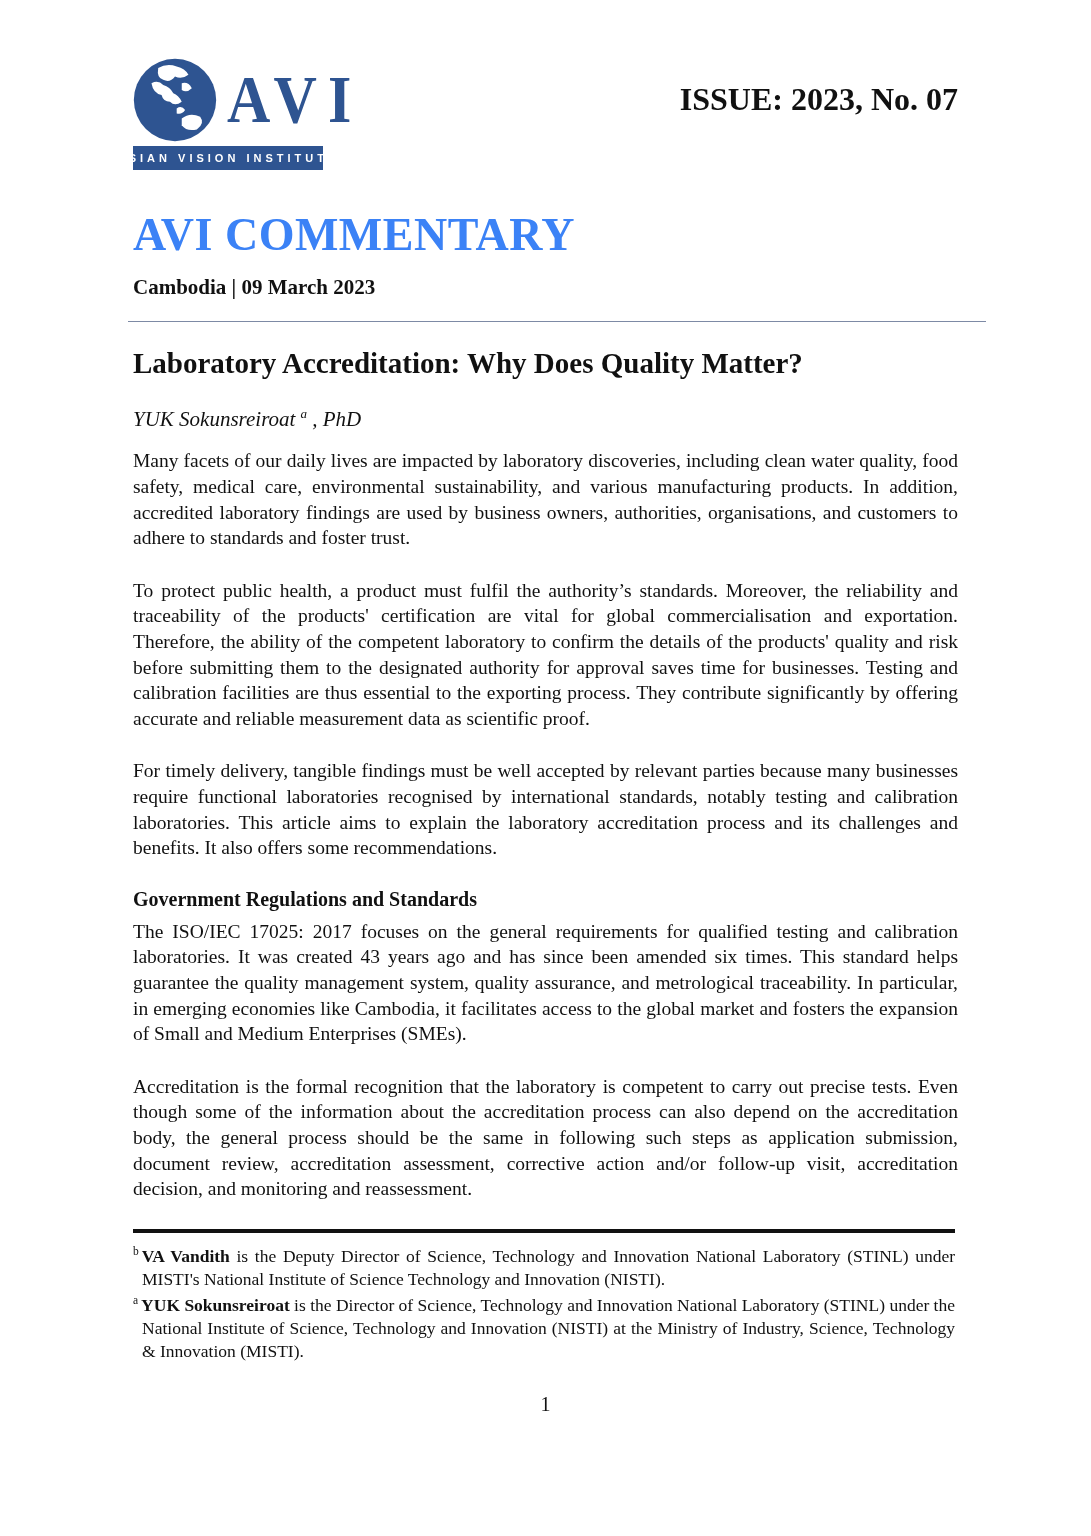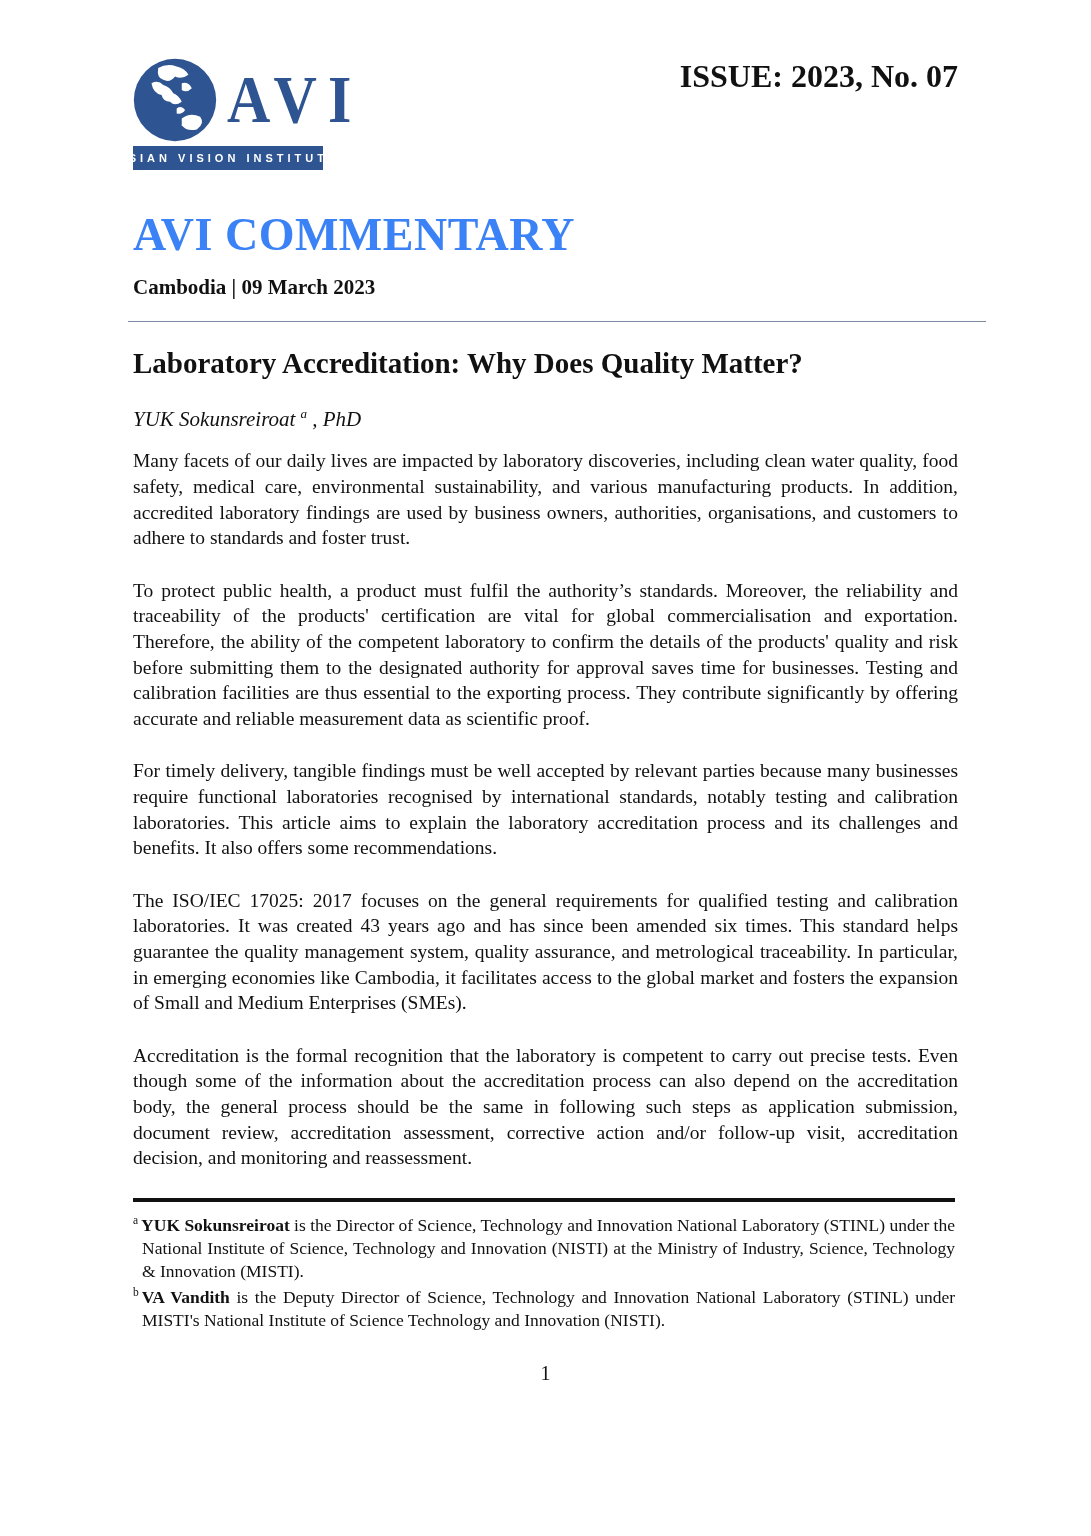--- a/index.html
+++ b/index.html
@@ -20,7 +20,7 @@
   .header-row {
     display: flex;
     justify-content: space-between;
-    align-items: flex-start;
+    align-items: center;
     margin-bottom: 42px;
   }
   .logo { width: 234px; }

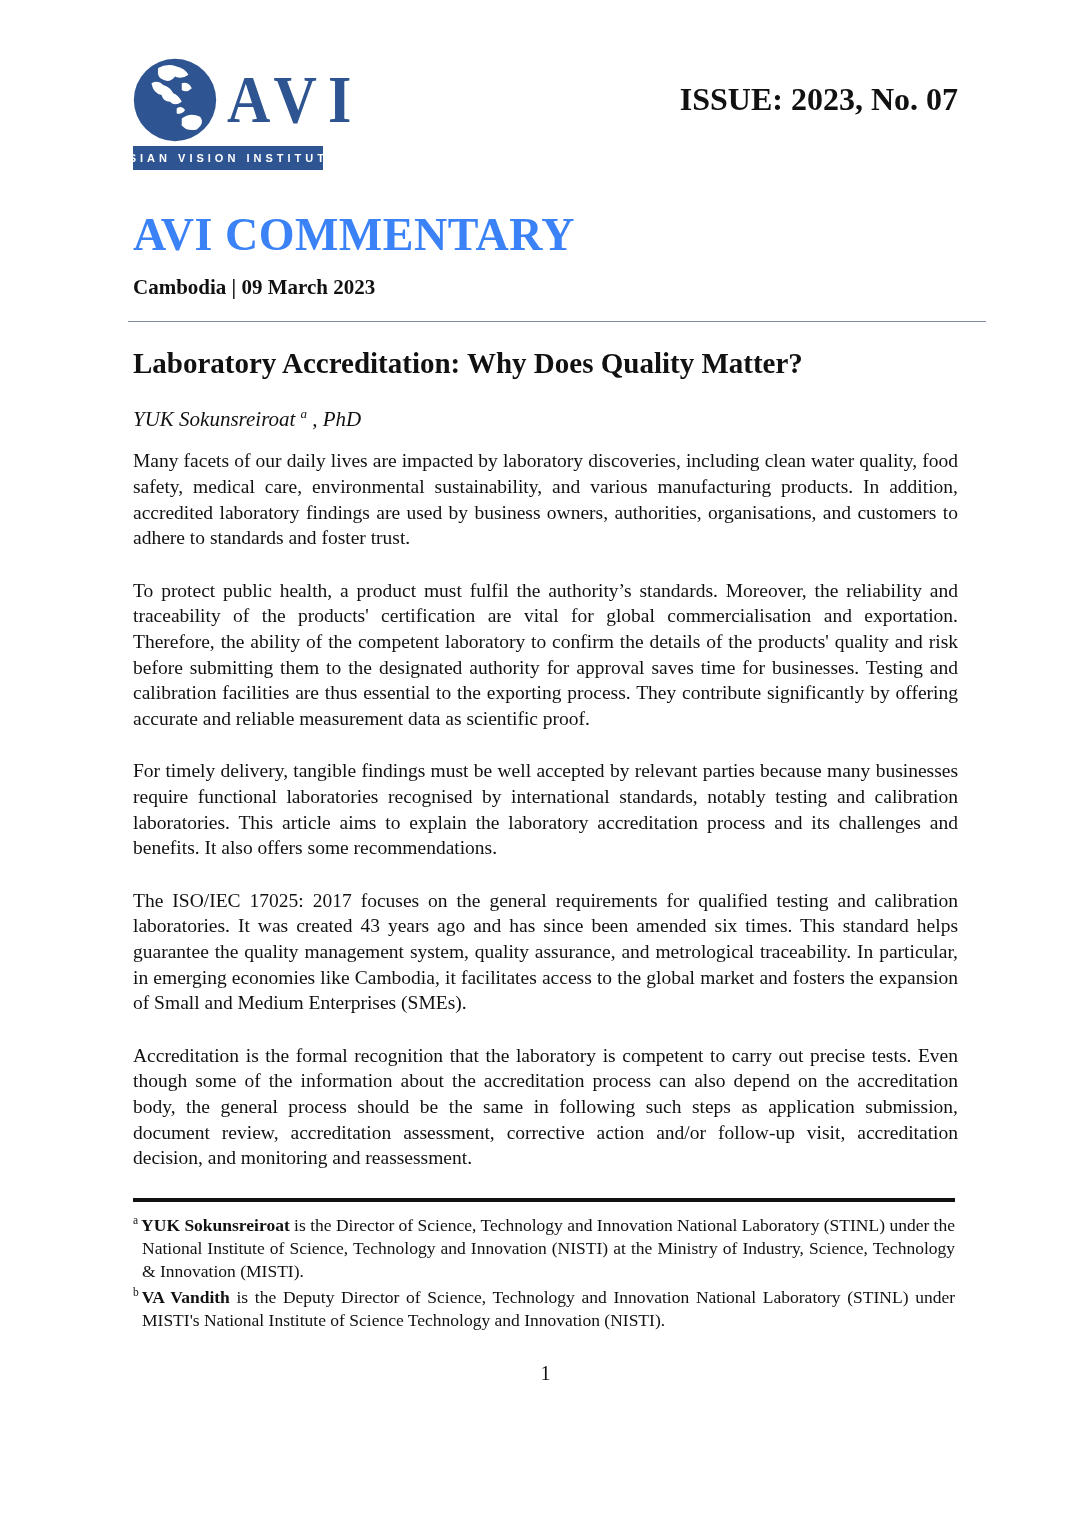--- a/index.html
+++ b/index.html
@@ -183,6 +183,7 @@
         <p>To protect public health, a product must fulfil the authority’s standards. Moreover, the reliability and traceability of the products' certification are vital for global commercialisation and exportation. Therefore, the ability of the competent laboratory to confirm the details of the products' quality and risk before submitting them to the designated authority for approval saves time for businesses. Testing and calibration facilities are thus essential to the exporting process. They contribute significantly by offering accurate and reliable measurement data as scientific proof.</p>
         <p>For timely delivery, tangible findings must be well accepted by relevant parties because many businesses require functional laboratories recognised by international standards, notably testing and calibration laboratories. This article aims to explain the laboratory accreditation process and its challenges and benefits. It also offers some recommendations.</p>
       </div>
+    <div class="section-heading">Government Regulations and Standards</div>
     <div>
         <p>The ISO/IEC 17025: 2017 focuses on the general requirements for qualified testing and calibration laboratories. It was created 43 years ago and has since been amended six times. This standard helps guarantee the quality management system, quality assurance, and metrological traceability. In particular, in emerging economies like Cambodia,  it facilitates access to the global market and fosters the expansion of Small and Medium Enterprises (SMEs).</p>
         <p>Accreditation is the formal recognition that the laboratory is competent to carry out precise tests. Even though some of the information about the accreditation process can also depend on the accreditation body, the general process should be the same in following such steps as application submission, document review, accreditation assessment, corrective action and/or follow-up visit, accreditation decision, and monitoring and reassessment.</p>

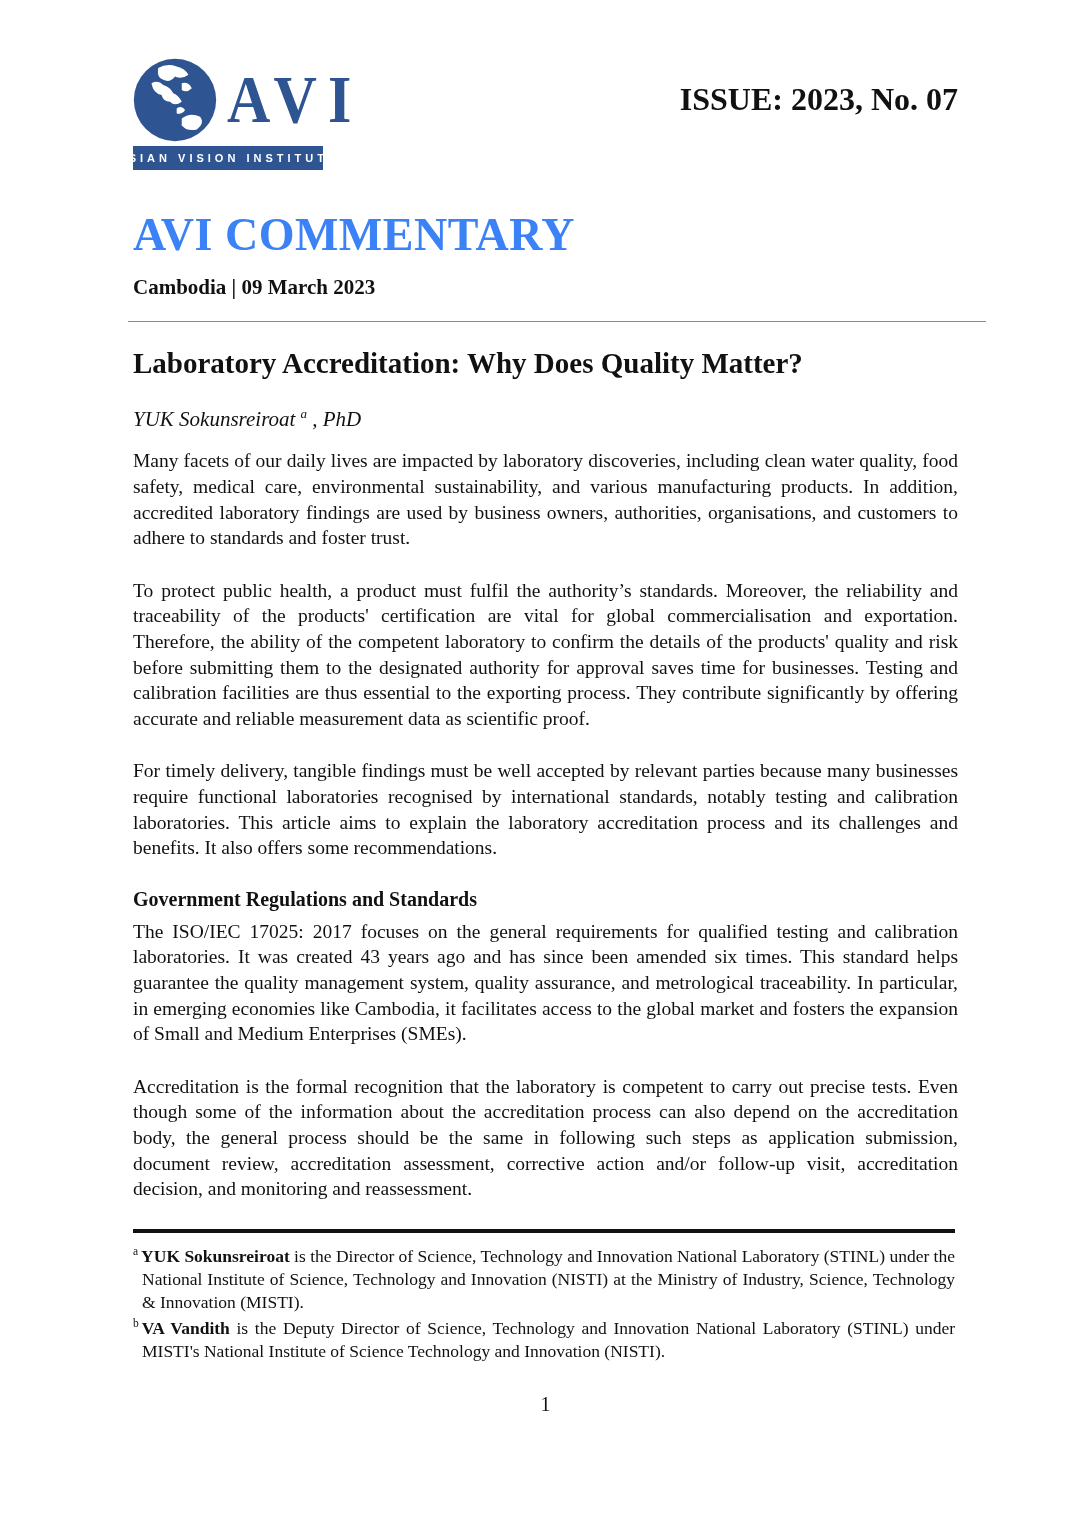--- a/index.html
+++ b/index.html
@@ -191,8 +191,8 @@
   </div>
 
   <div class="footnote-block">
+      <div class="footnote"><sup>b</sup><b>VA Vandith</b><span> is the Deputy Director of Science, Technology and Innovation National Laboratory (STINL) under MISTI's National Institute of Science Technology and Innovation (NISTI).</span></div>
       <div class="footnote"><sup>a</sup><b>YUK Sokunsreiroat</b><span> is the Director of Science, Technology and Innovation National Laboratory (STINL) under the National Institute of Science, Technology and Innovation (NISTI) at the Ministry of Industry, Science, Technology &amp; Innovation (MISTI).</span></div>
-      <div class="footnote"><sup>b</sup><b>VA Vandith</b><span> is the Deputy Director of Science, Technology and Innovation National Laboratory (STINL) under MISTI's National Institute of Science Technology and Innovation (NISTI).</span></div>
     </div>
 
   <div class="page-number">1</div>

